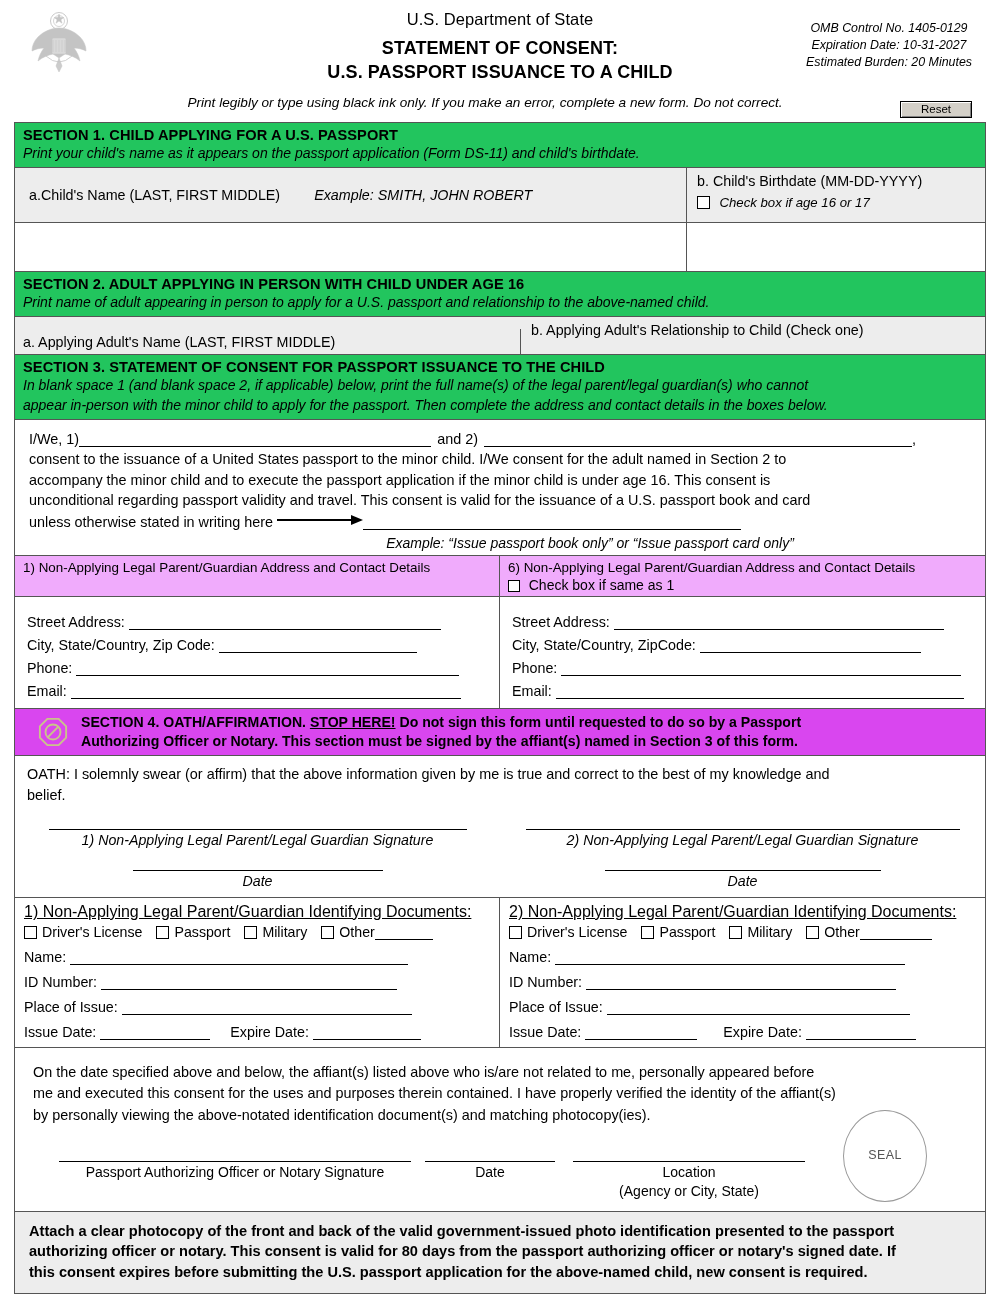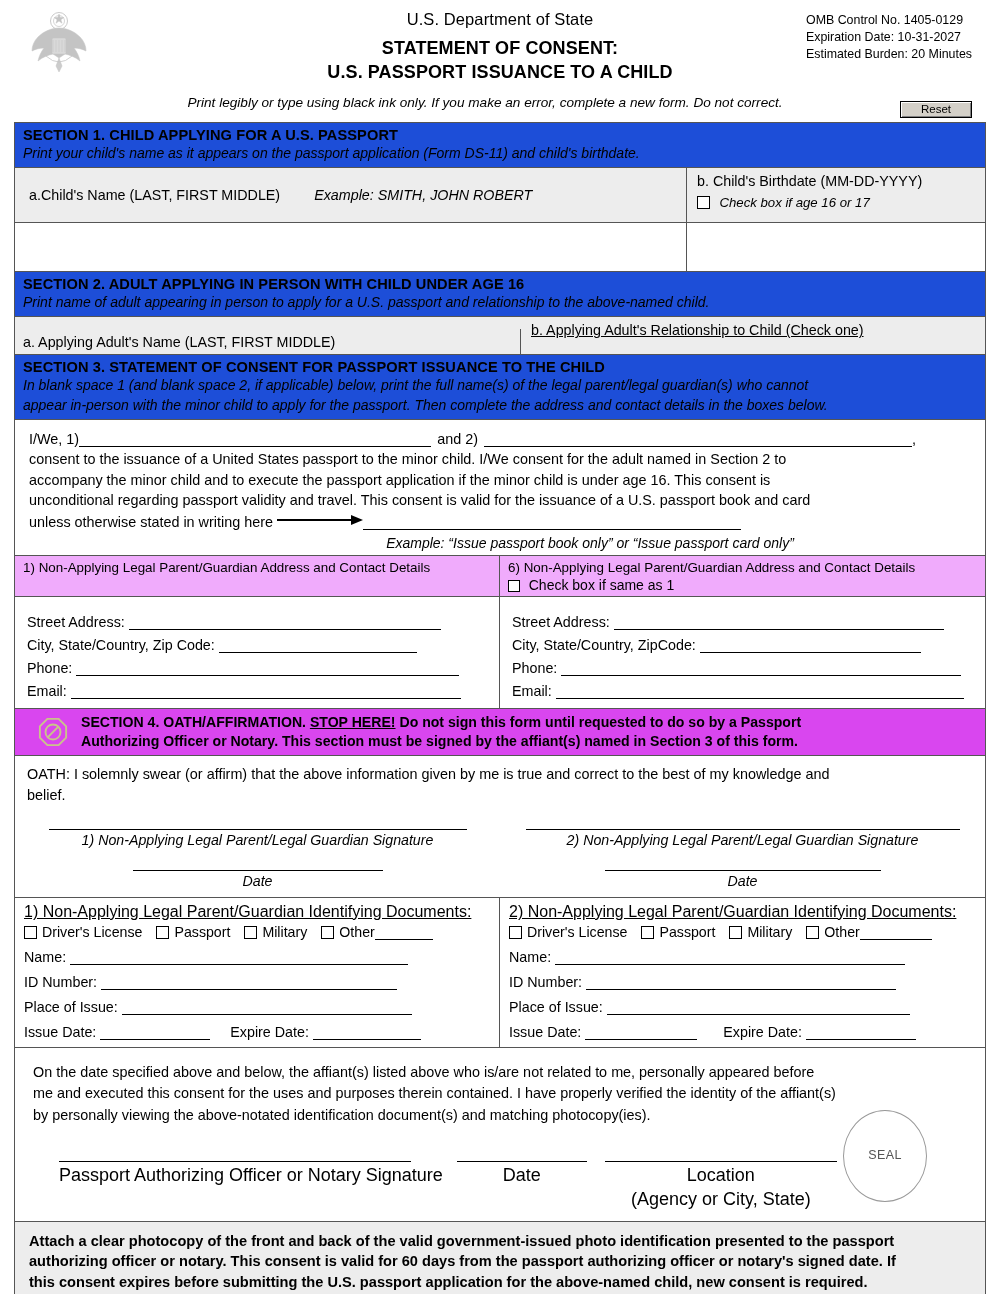--- a/index.html
+++ b/index.html
@@ -29,8 +29,8 @@
     margin-top: 8px; letter-spacing: 0.1px;
   }
   .omb {
-    position: absolute; right: 14px; top: 12px;
-    font-size: 12.4px; line-height: 1.36; text-align: left;
+    position: absolute; right: 14px; top: 20px;
+    font-size: 12.4px; line-height: 1.36; text-align: center; font-style: italic;
   }
   .print-note {
     text-align: center; font-style: italic; font-size: 13.6px;

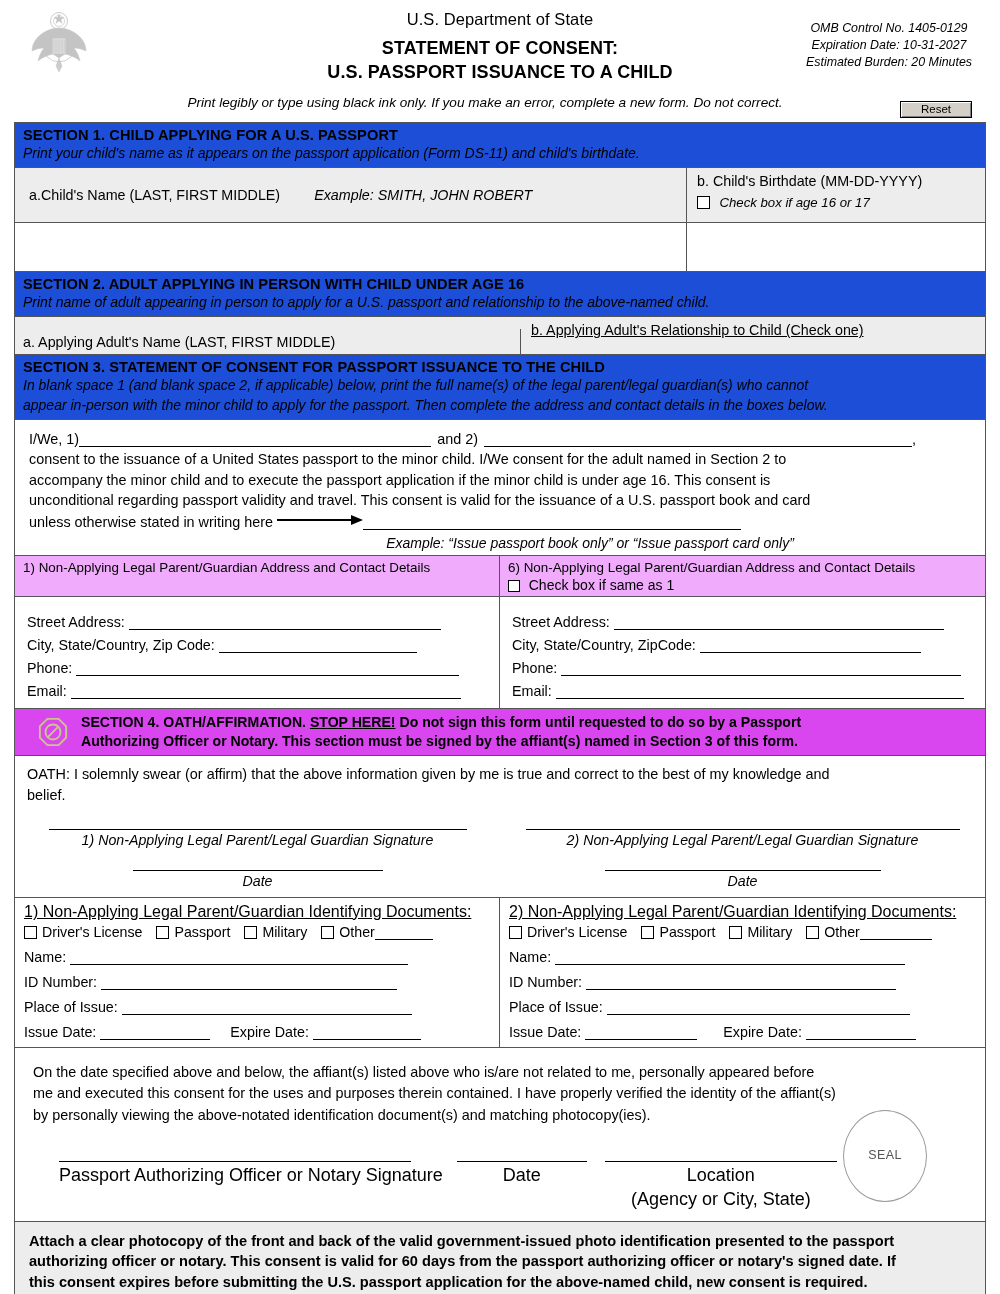--- a/index.html
+++ b/index.html
@@ -47,7 +47,7 @@
   
   .form { border: 1.6px solid #555; border-bottom: none; }
   .sec-head {
-    background: #1d4ed8; border-bottom: 1.3px solid #555;
+    background: #22c55e; border-bottom: 1.3px solid #555;
     padding: 4px 8px 5px 8px;
   }
   .sec-head .t1 { font-size: 14.6px; font-weight: bold; letter-spacing: .1px; }

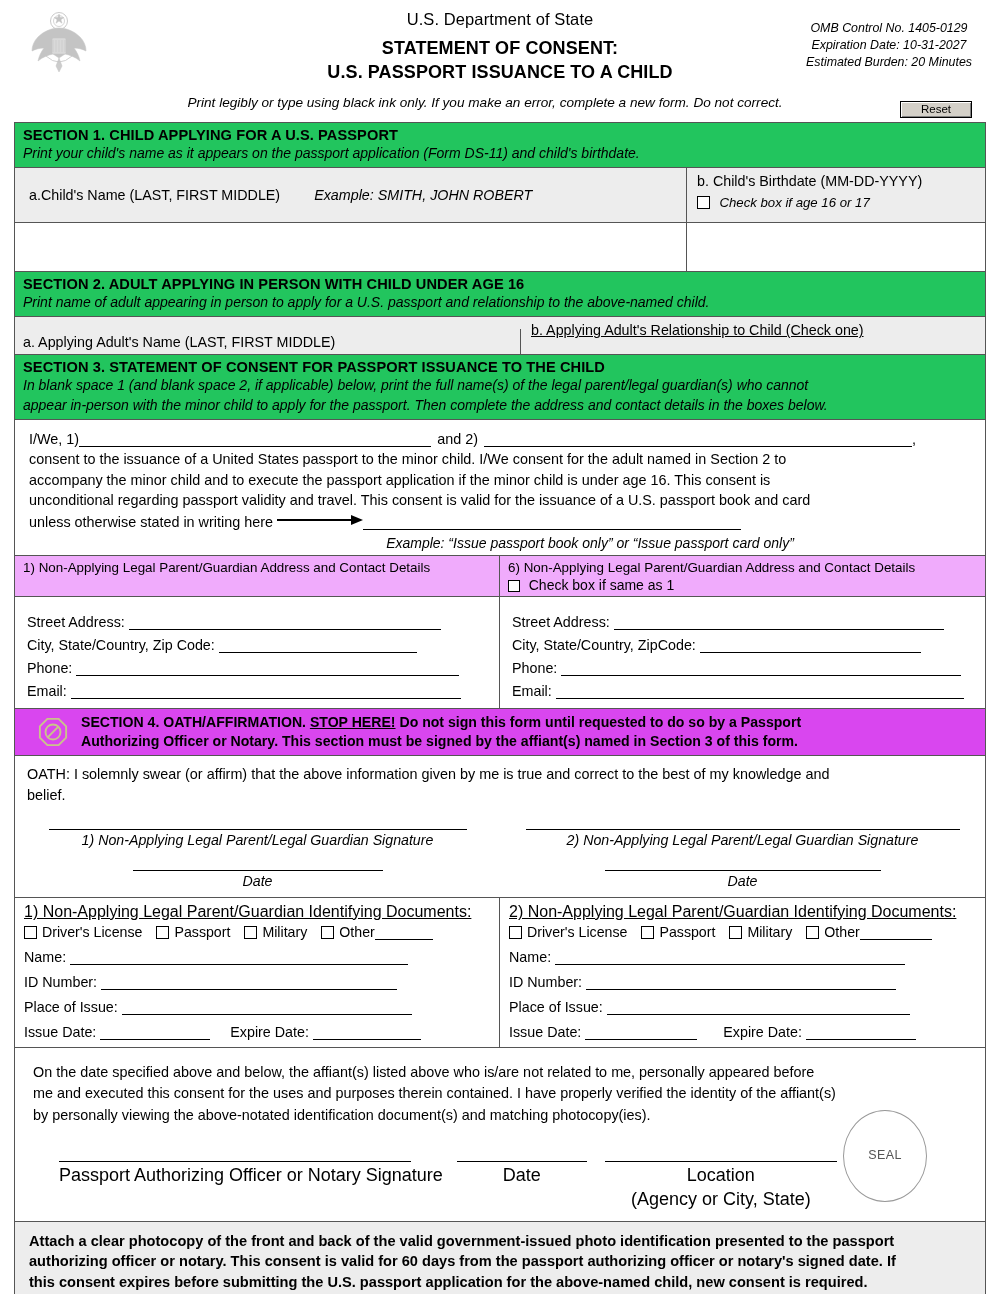--- a/index.html
+++ b/index.html
@@ -75,7 +75,7 @@
 
   
   .s2-name { flex: 0 0 506px; padding: 5px 0 4px 8px; margin-top: 12px; }
-  .s2-rel  { flex: 1; padding: 5px 0 4px 10px; text-decoration: underline; }
+  .s2-rel  { flex: 1; padding: 5px 0 4px 10px; }
   .s2-fill-l { flex: 0 0 506px; height: 34px; border-right: 1.3px solid #555; }
   .s2-rel-boxes { flex: 1; display: flex; height: 34px; }
   .relbox { flex: 1; display: flex; align-items: center; justify-content: center;

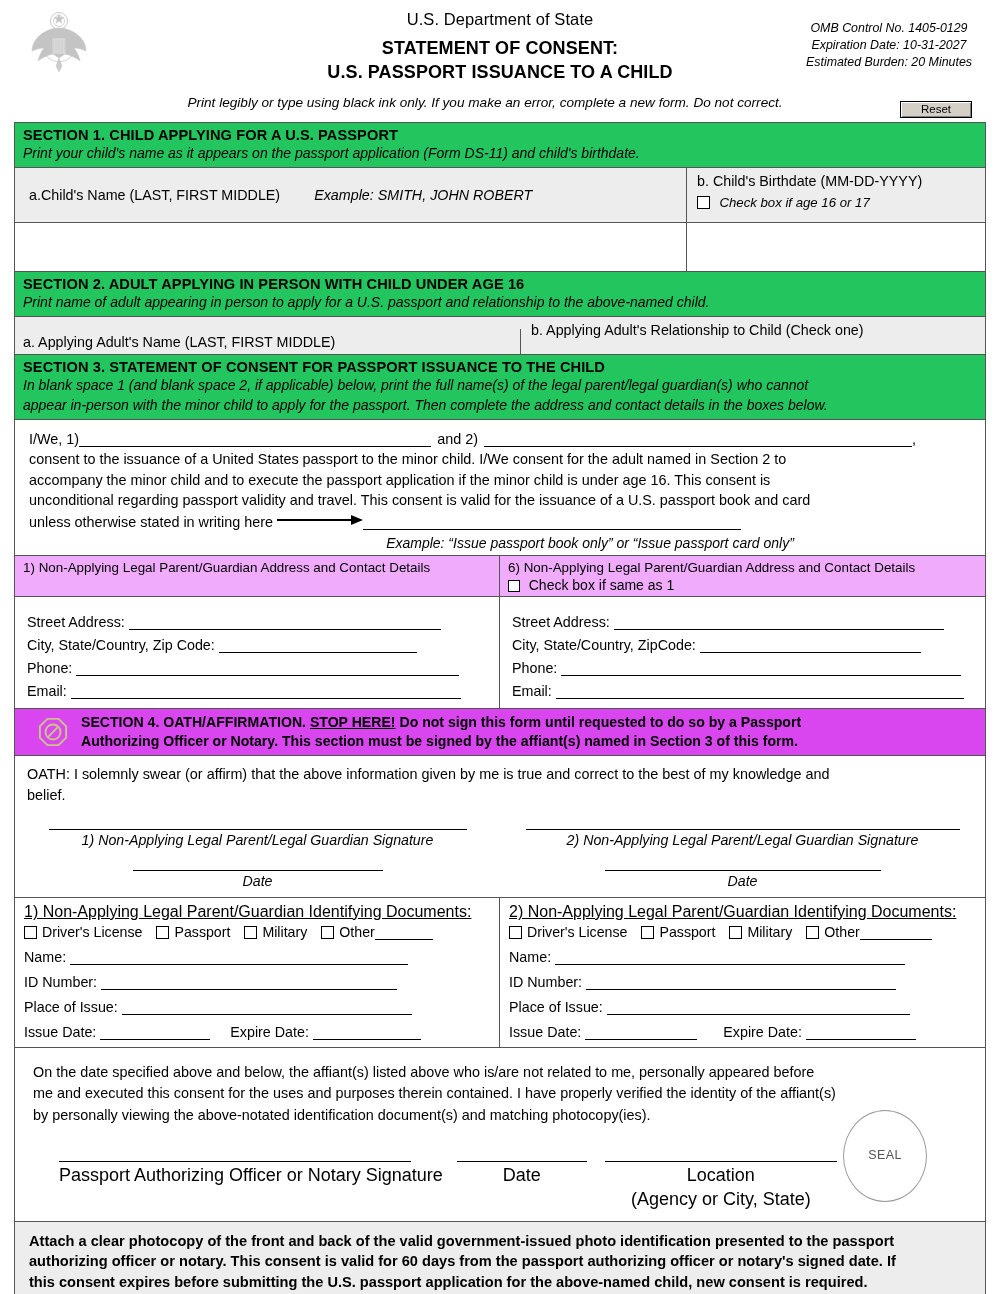--- a/index.html
+++ b/index.html
@@ -127,7 +127,7 @@
   .notary-lines { display: flex; padding: 34px 0 6px 26px; }
   .nl { text-align: center; }
   .nl .ln { border-top: 1.6px solid #000; }
-  .nl .cap { font-size: 18px; margin-top: 2px; line-height: 1.25; }
+  .nl .cap { font-size: 14px; margin-top: 2px; line-height: 1.25; }
 
   .attach {
     background: #ededed; border-top: 1.3px solid #555;

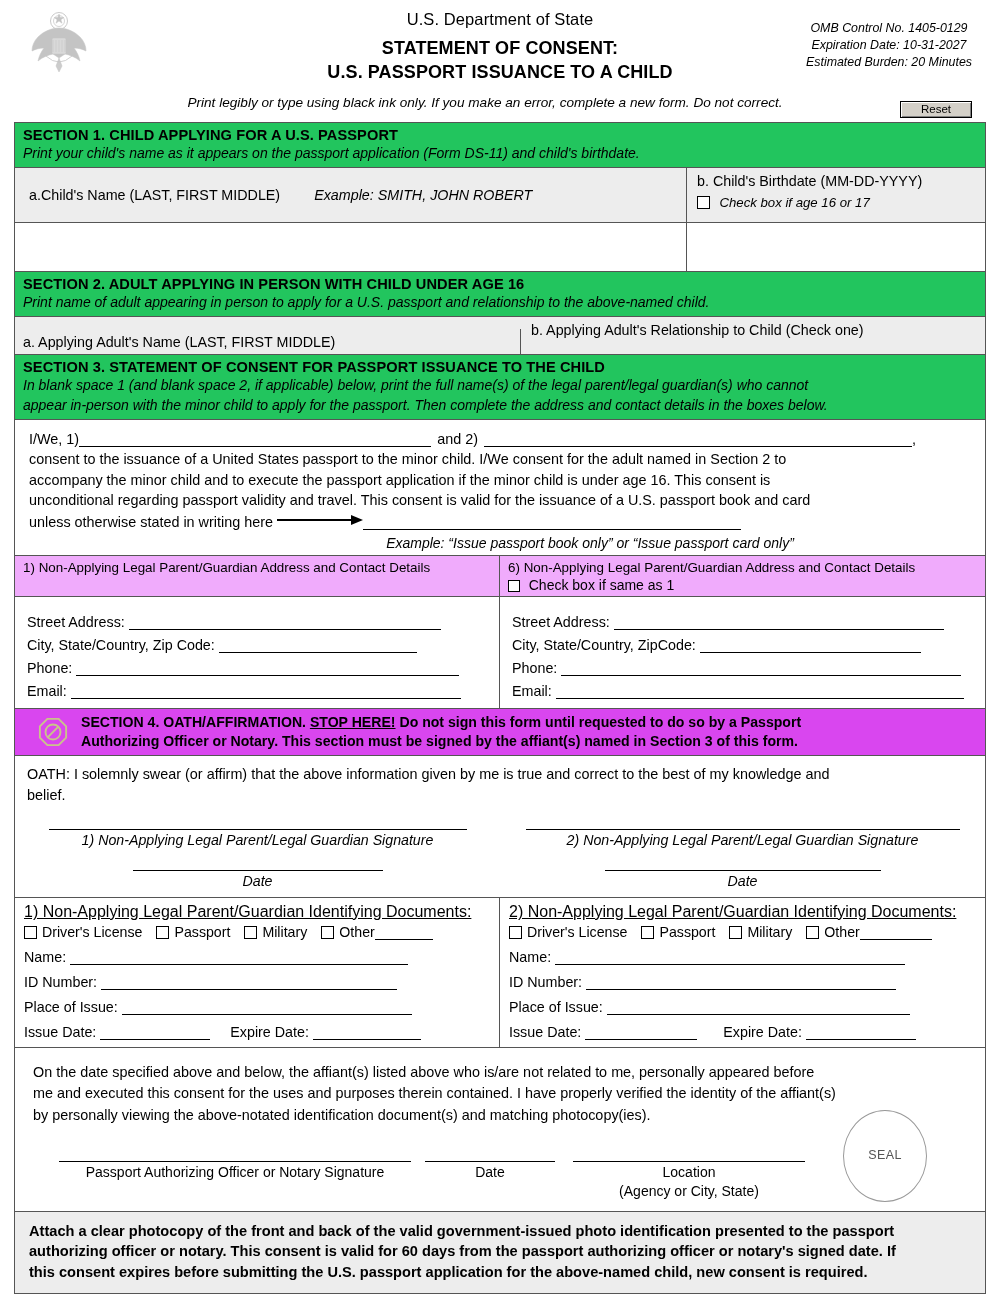--- a/index.html
+++ b/index.html
@@ -410,7 +410,7 @@
 
     <div class="attach">
       <div>Attach a clear photocopy of the front and back of the valid government-issued photo identification presented to the passport</div>
-      <div>authorizing officer or notary.  This consent is valid for 60 days from the passport authorizing officer or notary's signed date. If</div>
+      <div>authorizing officer or notary.  This consent is valid for 80 days from the passport authorizing officer or notary's signed date. If</div>
       <div>this consent expires before submitting the U.S. passport application for the above-named child, new consent is required.</div>
     </div>
   </div>

